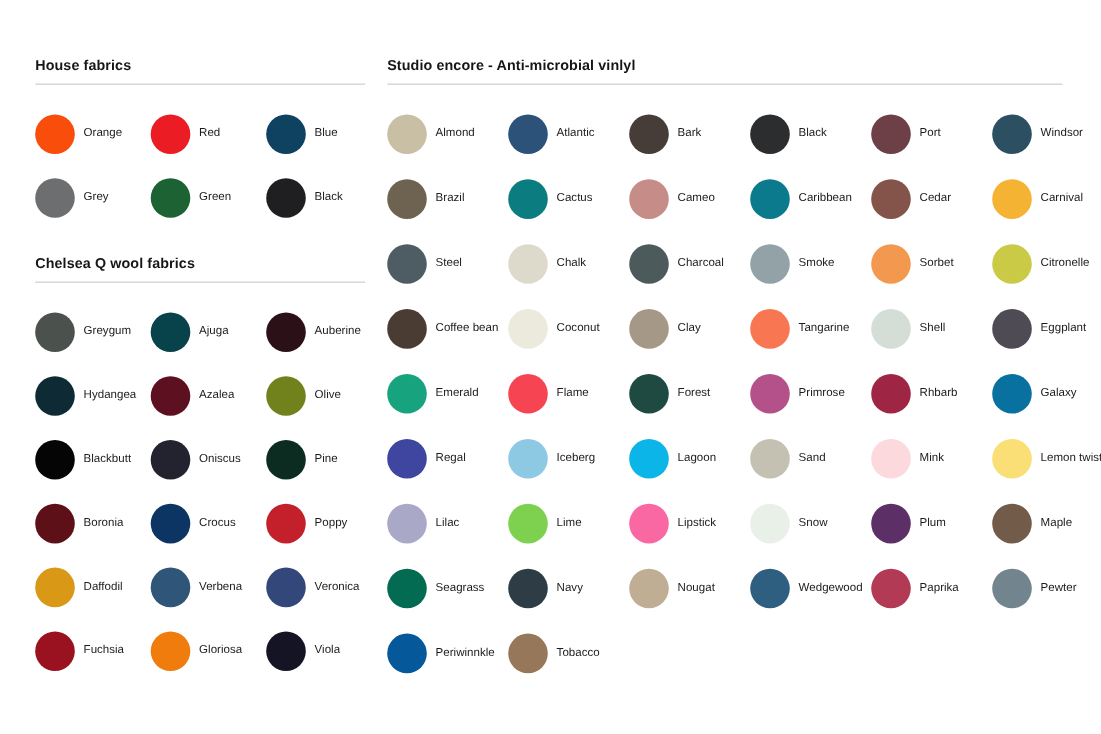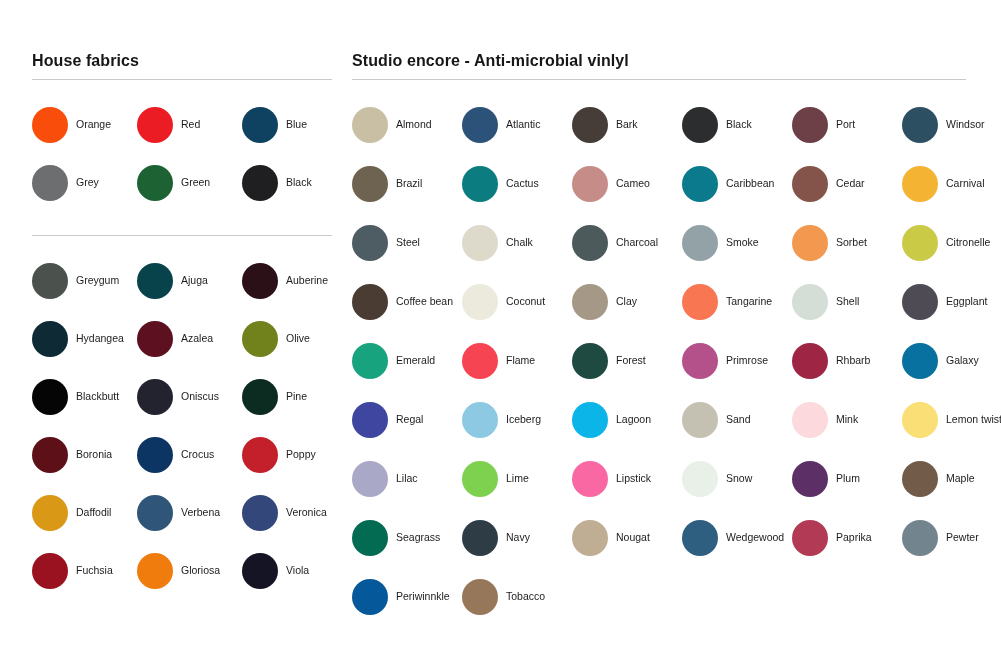--- a/index.html
+++ b/index.html
@@ -35,7 +35,7 @@
     width: 620px;
   }
   .section-title {
-    font-size: 16px;
+    font-size: 13px;
     font-weight: bold;
     letter-spacing: 0.1px;
     color: #161616;

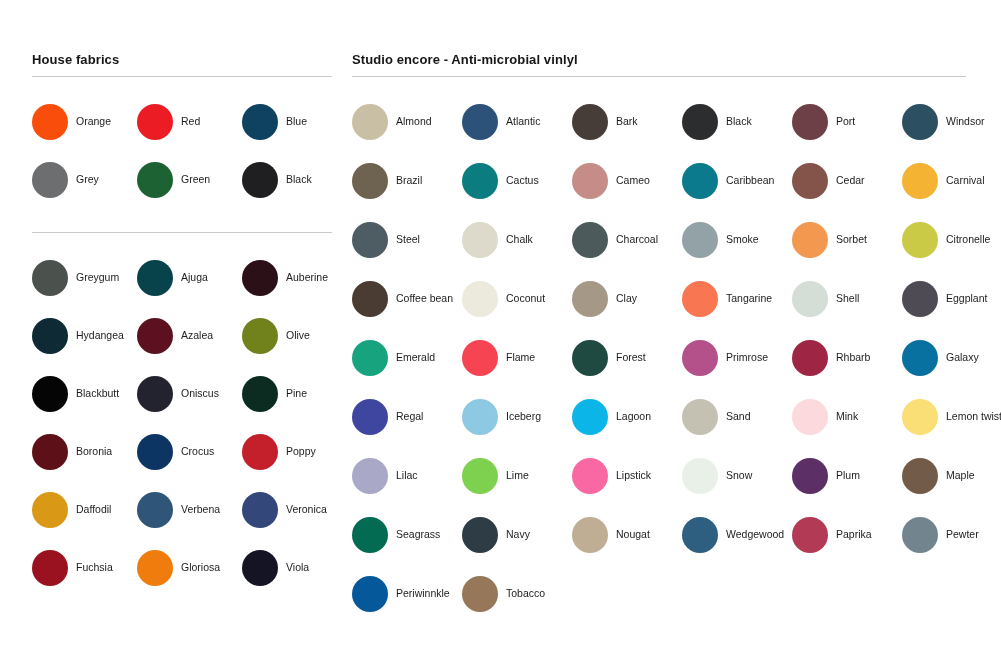--- a/index.html
+++ b/index.html
@@ -129,6 +129,7 @@
     <div class="section-gap"></div>
 
     <div>
+      <div class="section-title">Chelsea Q wool fabrics</div>
       <div class="rule"></div>
       <div class="swatch-grid-left">
           <div class="swatch">

